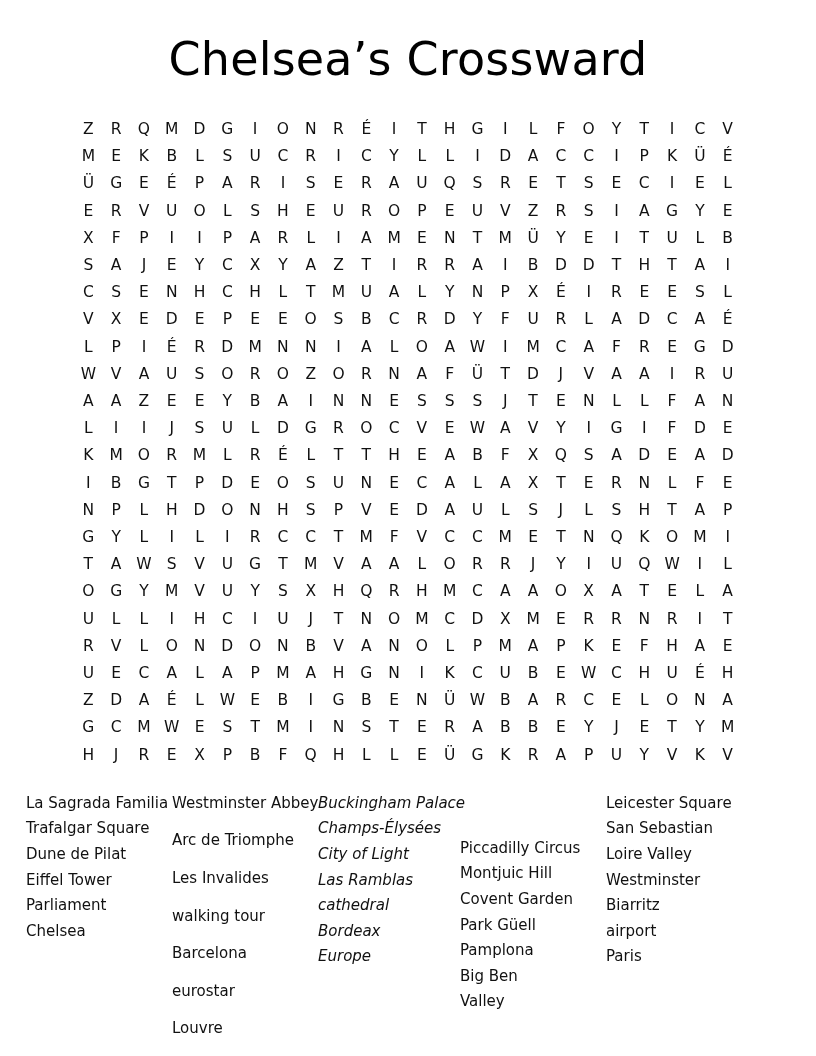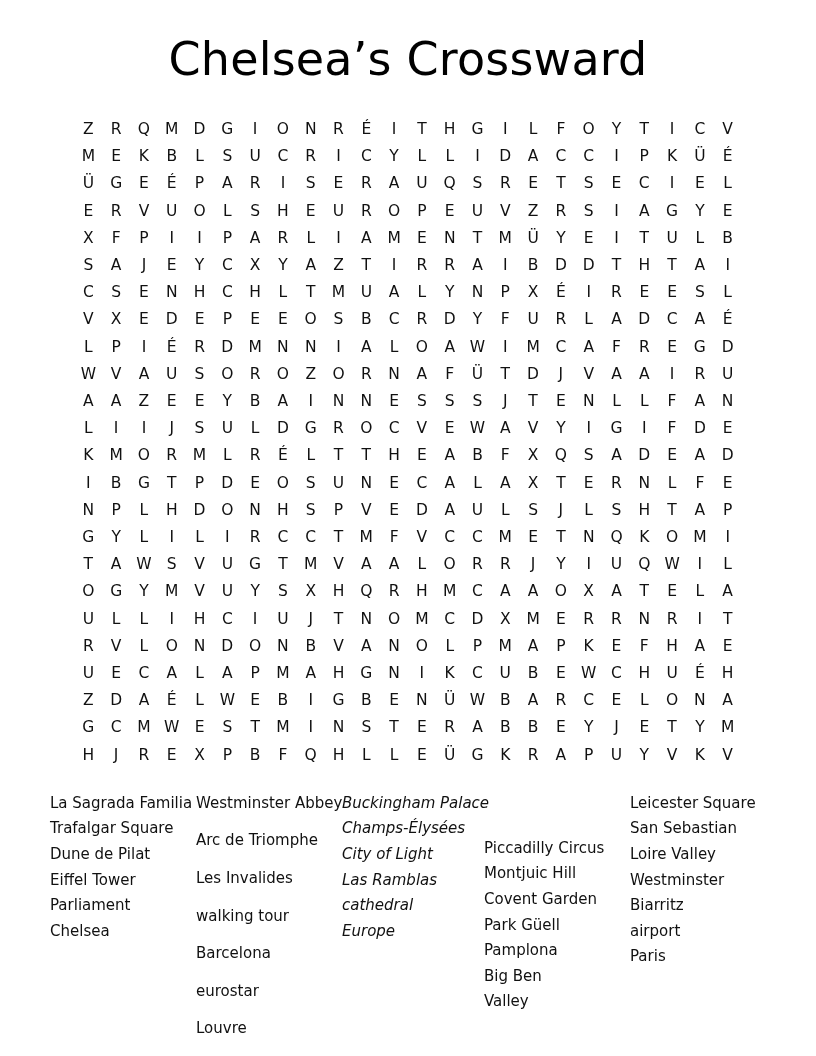--- a/index.html
+++ b/index.html
@@ -59,7 +59,7 @@
   
   .wordlist {
     margin-top: 22px;
-    padding-left: 50px;
+    padding-left: 26px;
     padding-right: 30px;
     display: flex;
     justify-content: flex-start;

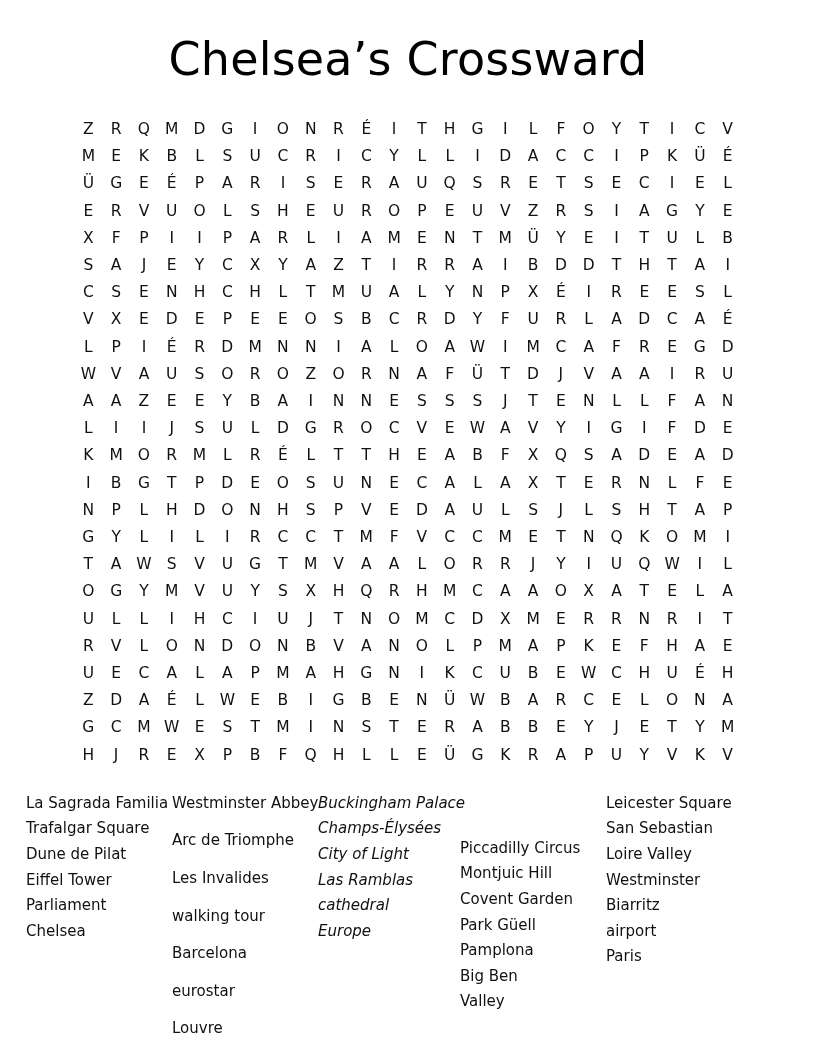--- a/index.html
+++ b/index.html
@@ -745,6 +745,7 @@
         <div class="wl-item">City of Light</div>
         <div class="wl-item">Las Ramblas</div>
         <div class="wl-item">cathedral</div>
+        <div class="wl-item">Bordeax</div>
         <div class="wl-item">Europe</div>
       </div>
       <div class="wl-col c3">

